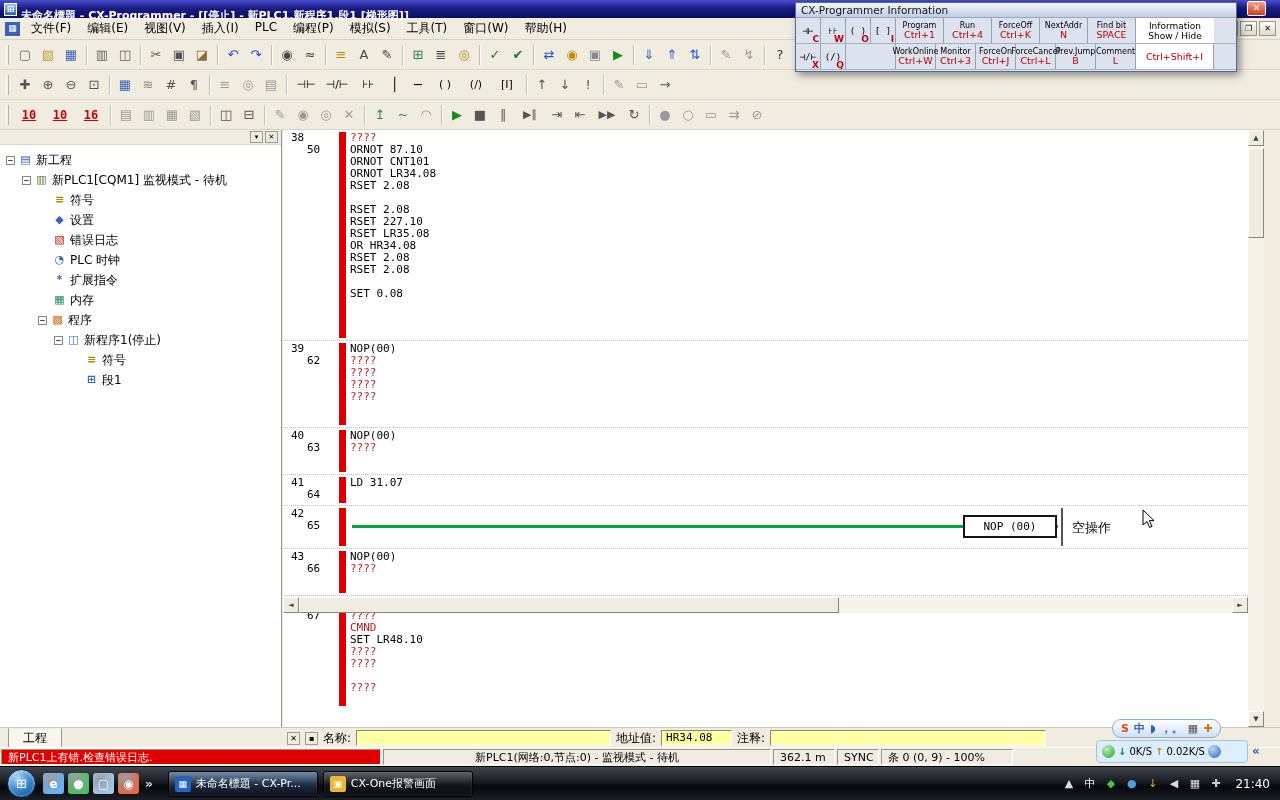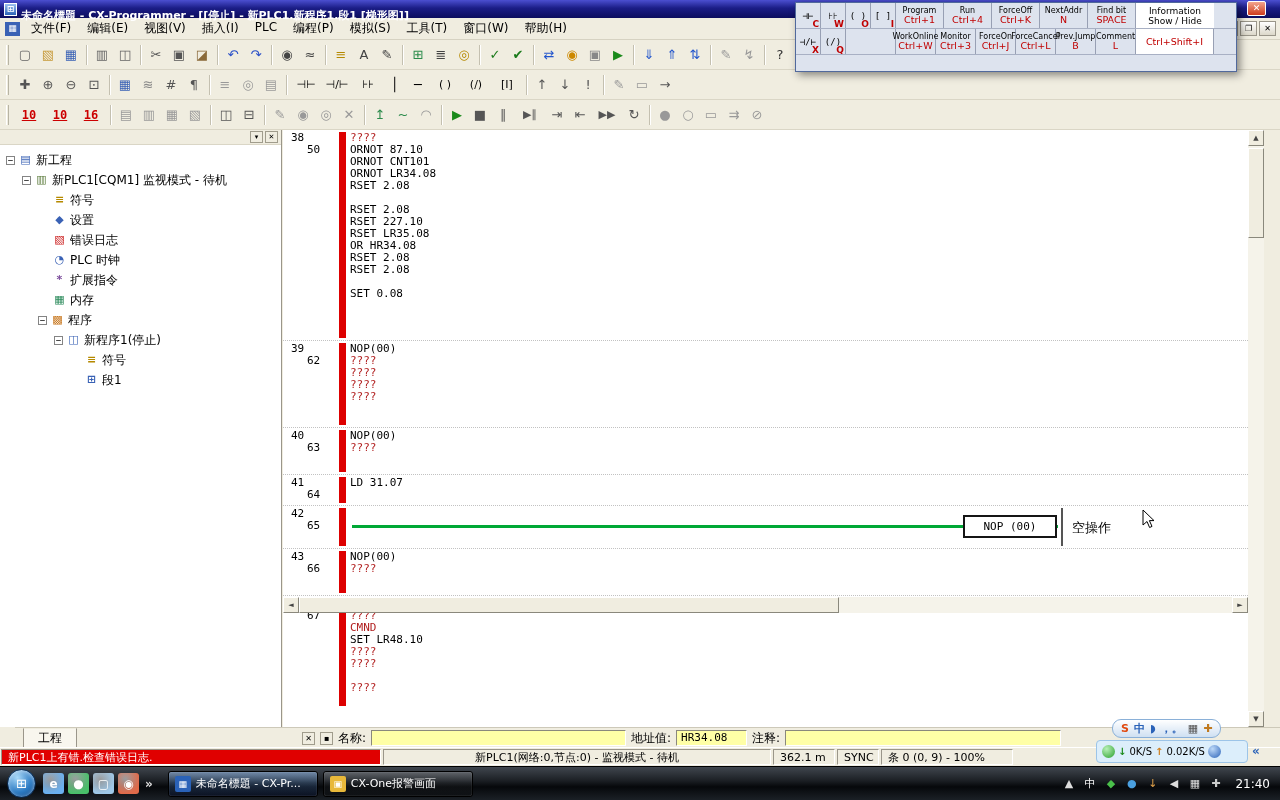--- a/index.html
+++ b/index.html
@@ -540,6 +540,7 @@
 <span class="nm-collapse">«</span>
 
 <div class="palette">
+  <div class="pal-title">CX-Programmer Information</div>
   <div class="pal-row">
       <span class="pal-ico">⊣⊢<span class="pk">C</span></span>
       <span class="pal-ico">⊦⊦<span class="pk">W</span></span>

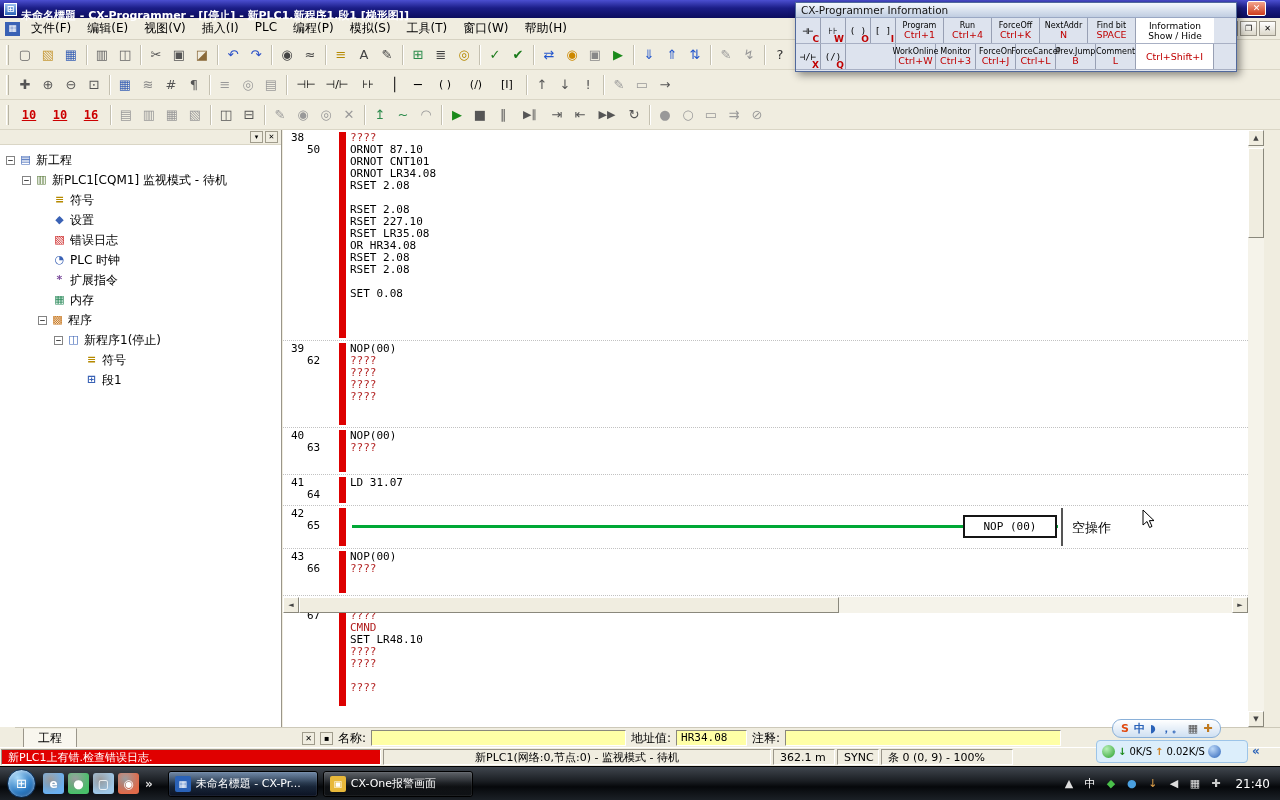--- a/index.html
+++ b/index.html
@@ -105,7 +105,7 @@
   .right-strip { position:absolute; top:130px; left:1264px; right:0; bottom:73px; background:#f0ede0; }
 
   
-  .band { position:absolute; top:727px; height:20px; left:15px; right:0; background:#f0ede0; border-top:1px solid #cdc9b9; z-index:15; }
+  .band { position:absolute; top:727px; height:20px; left:0; right:0; background:#f0ede0; border-top:1px solid #cdc9b9; z-index:15; }
   .proj-tab-area { position:absolute; left:0; top:0; width:282px; height:20px; padding-left:8px; }
   .proj-tab { display:inline-block; border:1px solid #9a968a; border-top:1px solid #f0ede0; background:#f8f6ee;
     padding:1px 14px 2px; font-size:12px; border-radius:0 0 3px 3px; }

